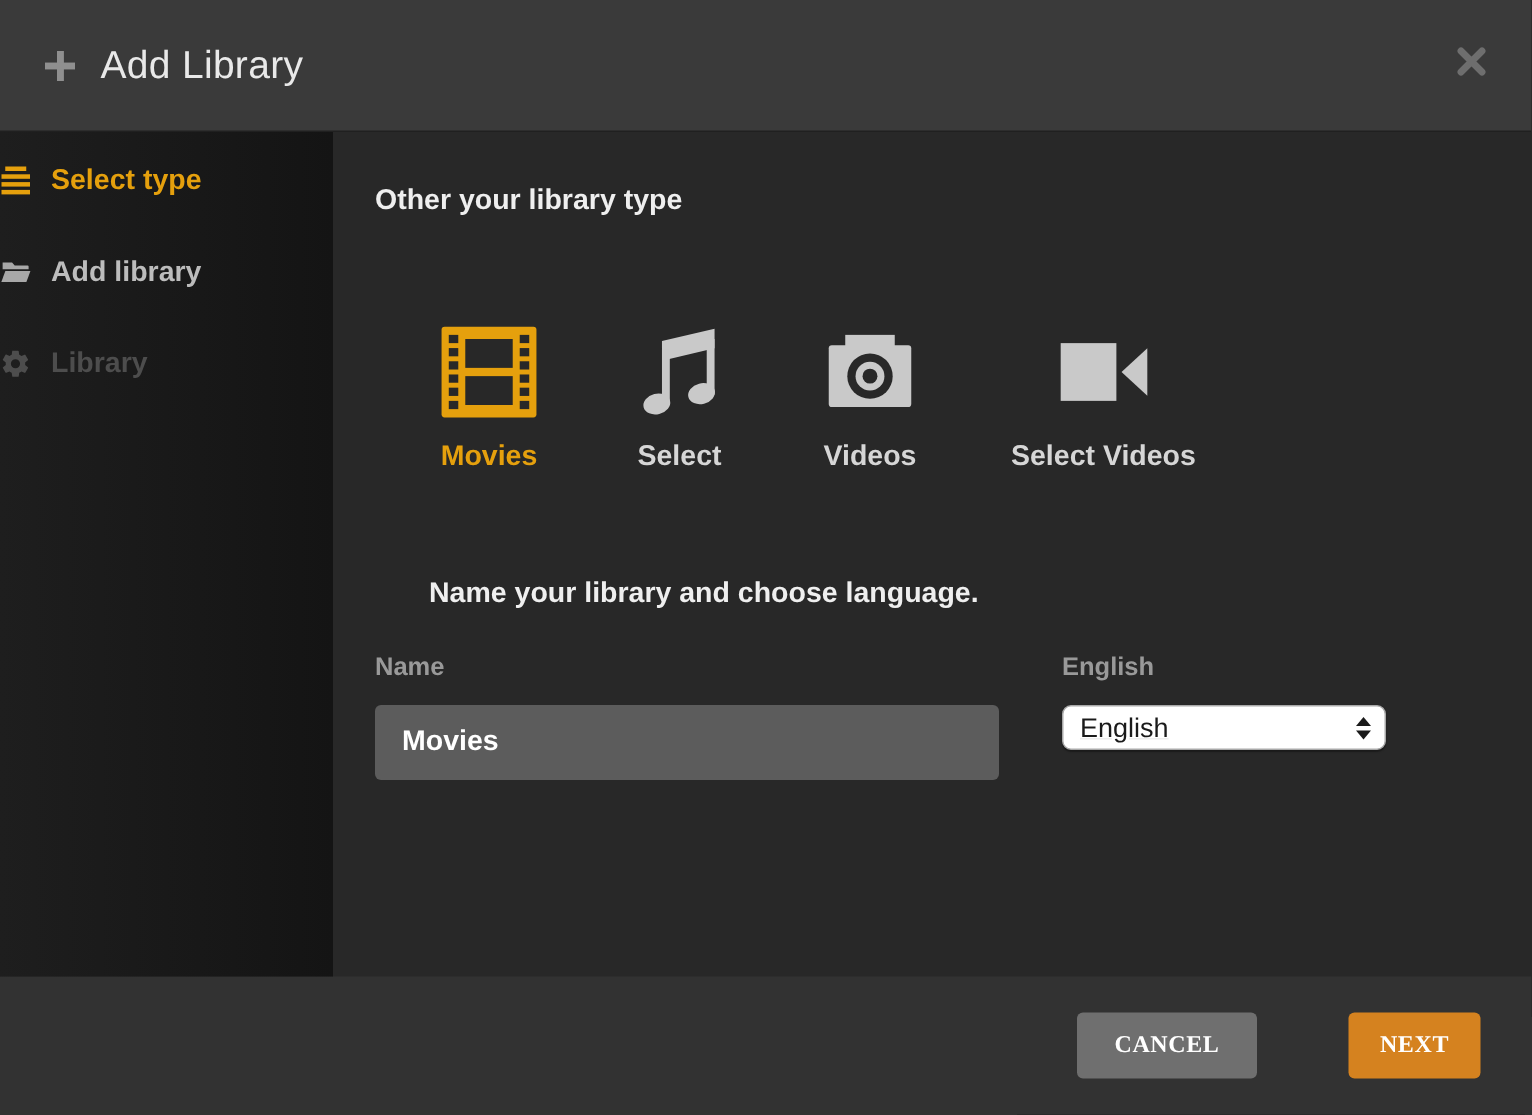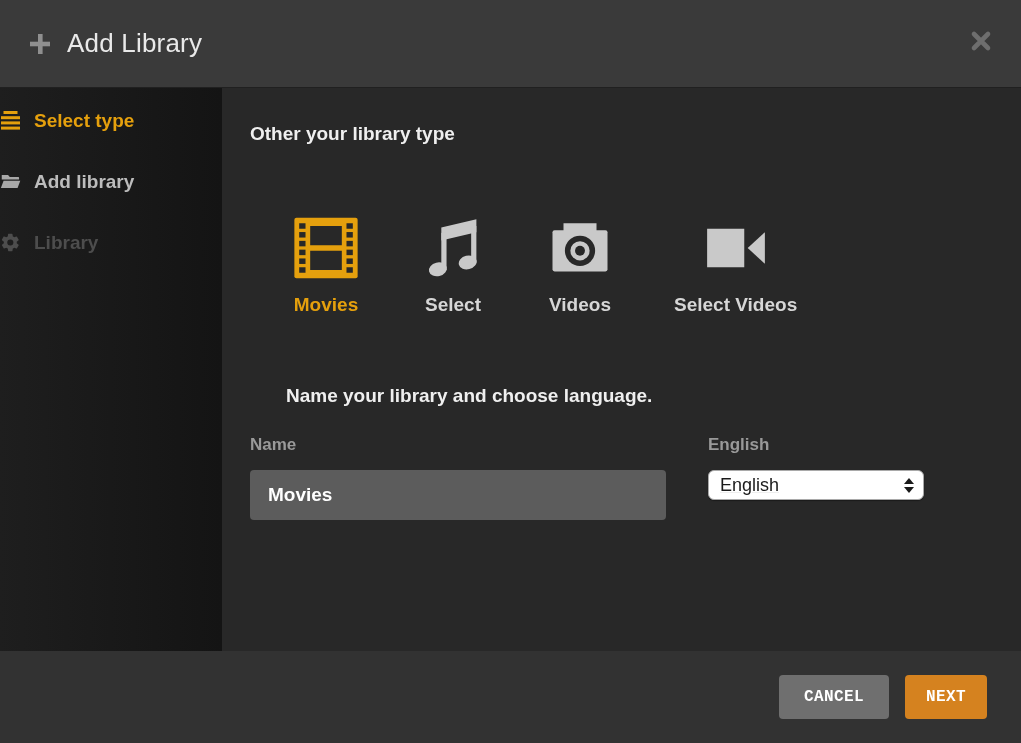--- a/index.html
+++ b/index.html
@@ -89,7 +89,7 @@
   }
   .btn {
     height:44px; border:none; border-radius:4px;
-    font-family:Liberation Mono, monospace;
+    font-family:Liberation Serif, serif;
     font-size:16px; font-weight:700; color:#fff; letter-spacing:.4px;
     cursor:pointer;
   }

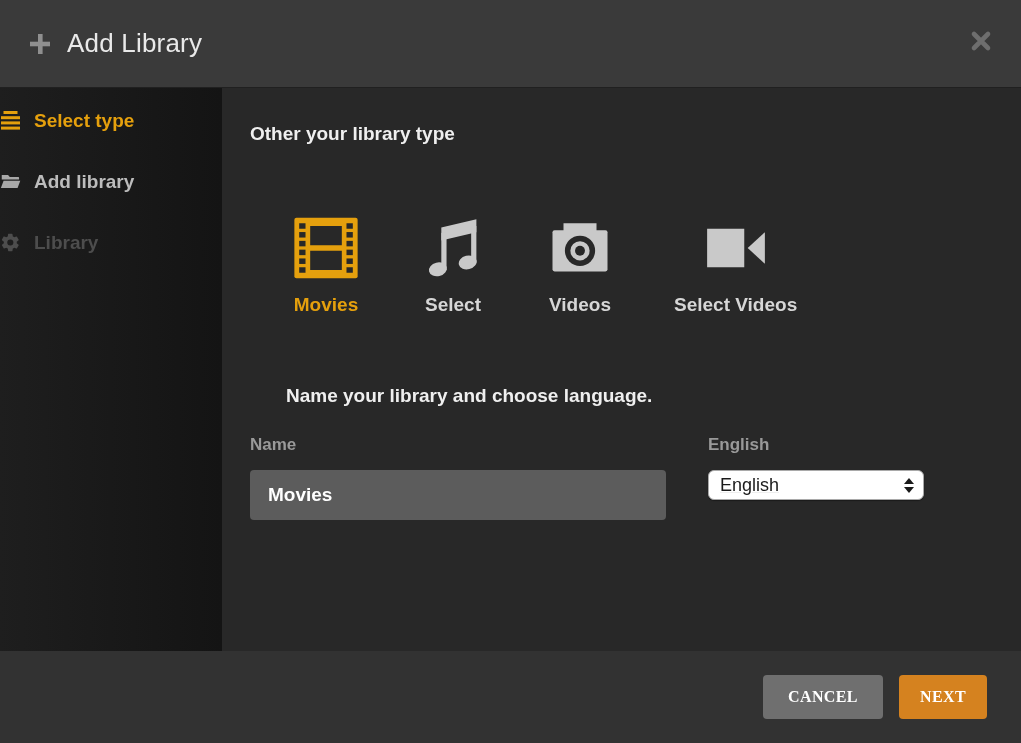--- a/index.html
+++ b/index.html
@@ -94,7 +94,7 @@
     cursor:pointer;
   }
   .btn-cancel { background:var(--button-gray,#6f6f6f); padding:0 25px; }
-  .btn-next   { background:var(--button-orange,#d5821f); padding:0 21px; }
+  .btn-next   { background:var(--button-orange,#d5821f); padding:0 21px;margin-left:45px; }
 </style>
 </head>
 <body>

